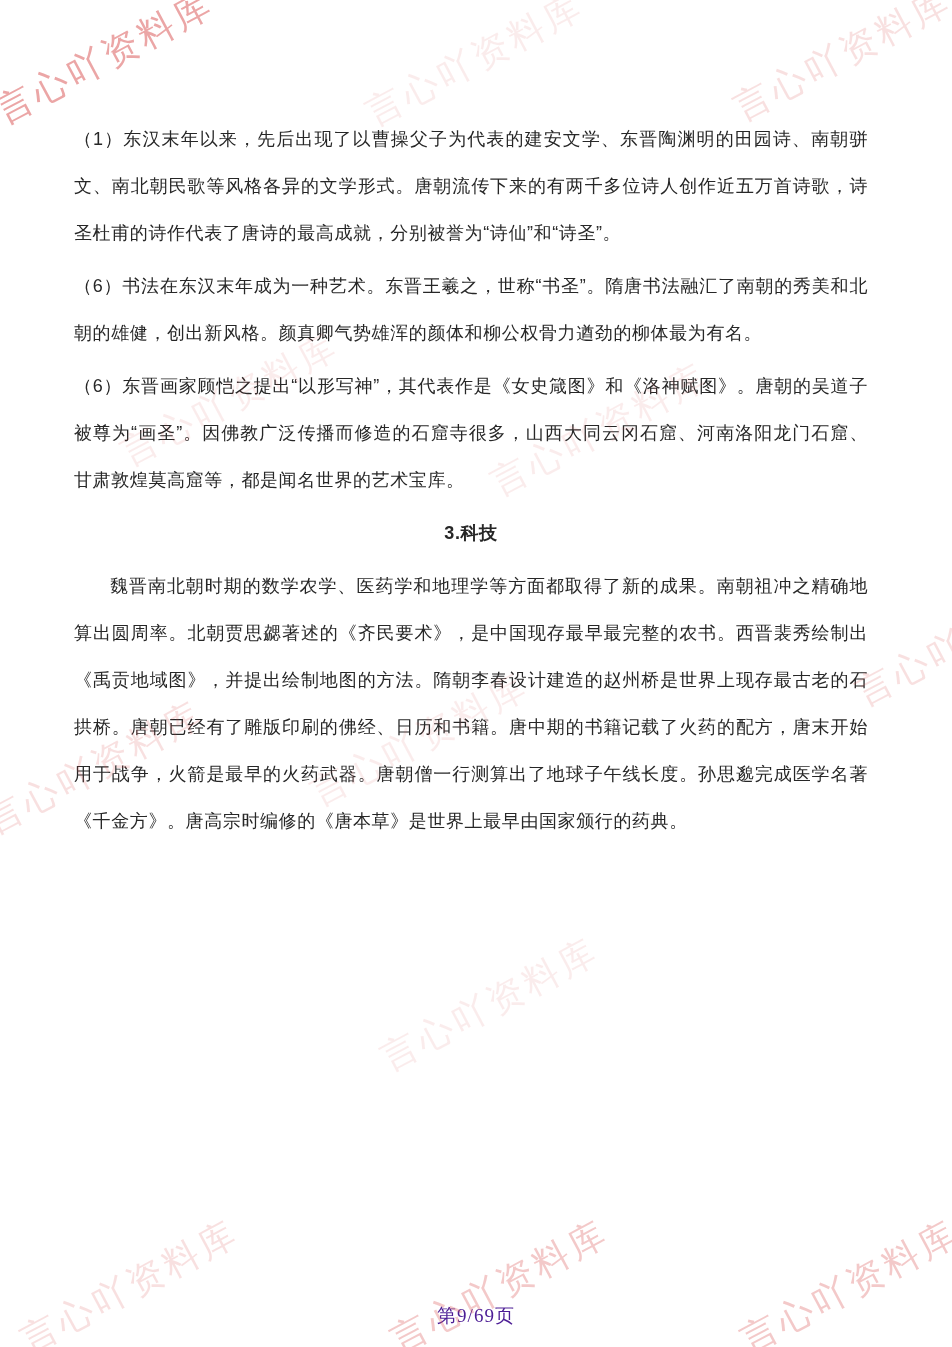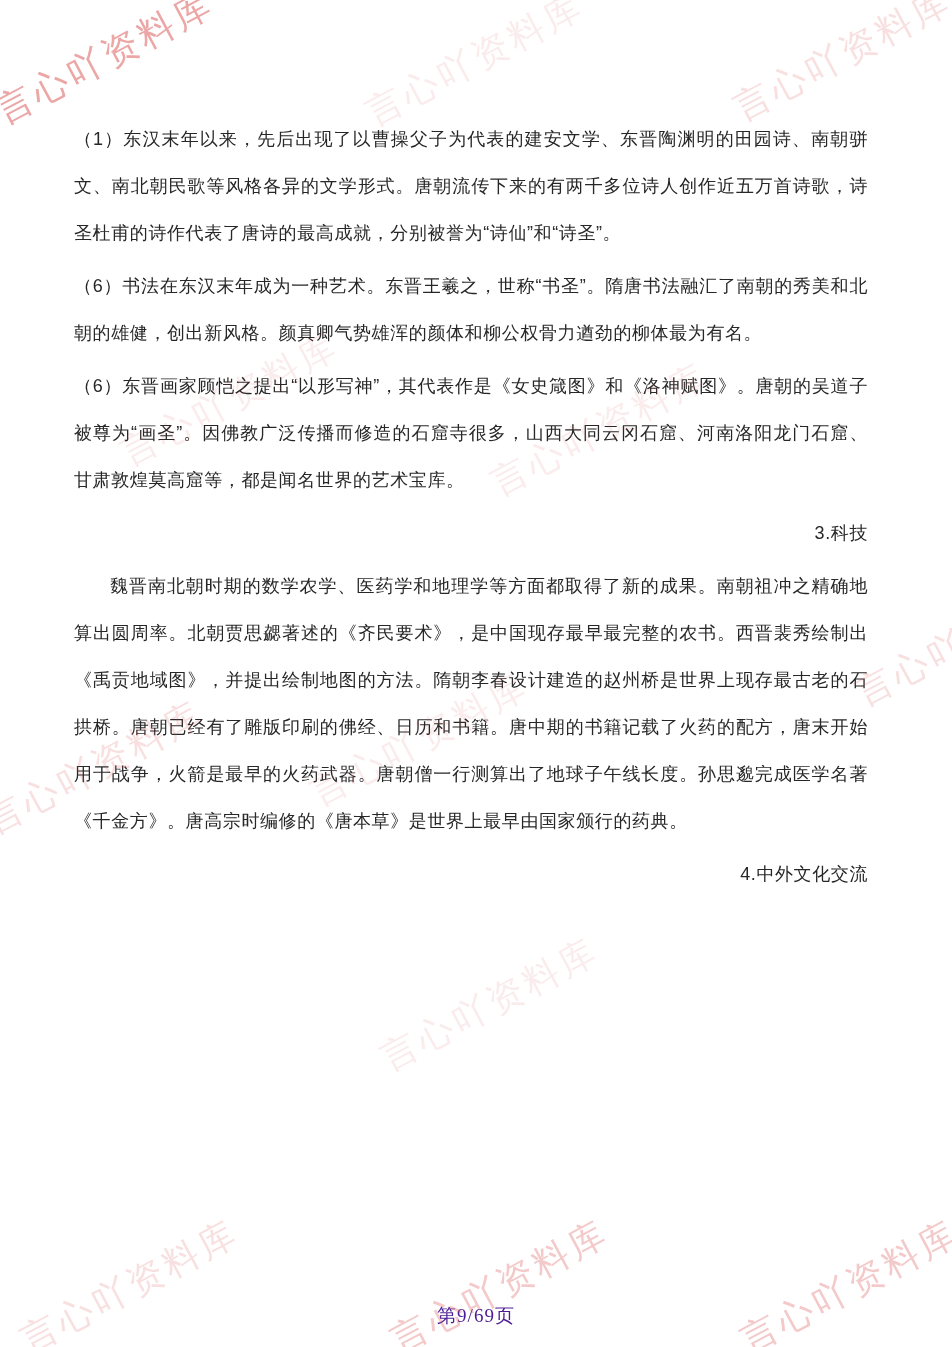--- a/index.html
+++ b/index.html
@@ -35,7 +35,8 @@
     text-indent: 2em;
   }
   .content h2 {
-    text-align: right;
+    text-align: center;
+    font-weight: bold;
   }
   .footer {
     position: absolute;

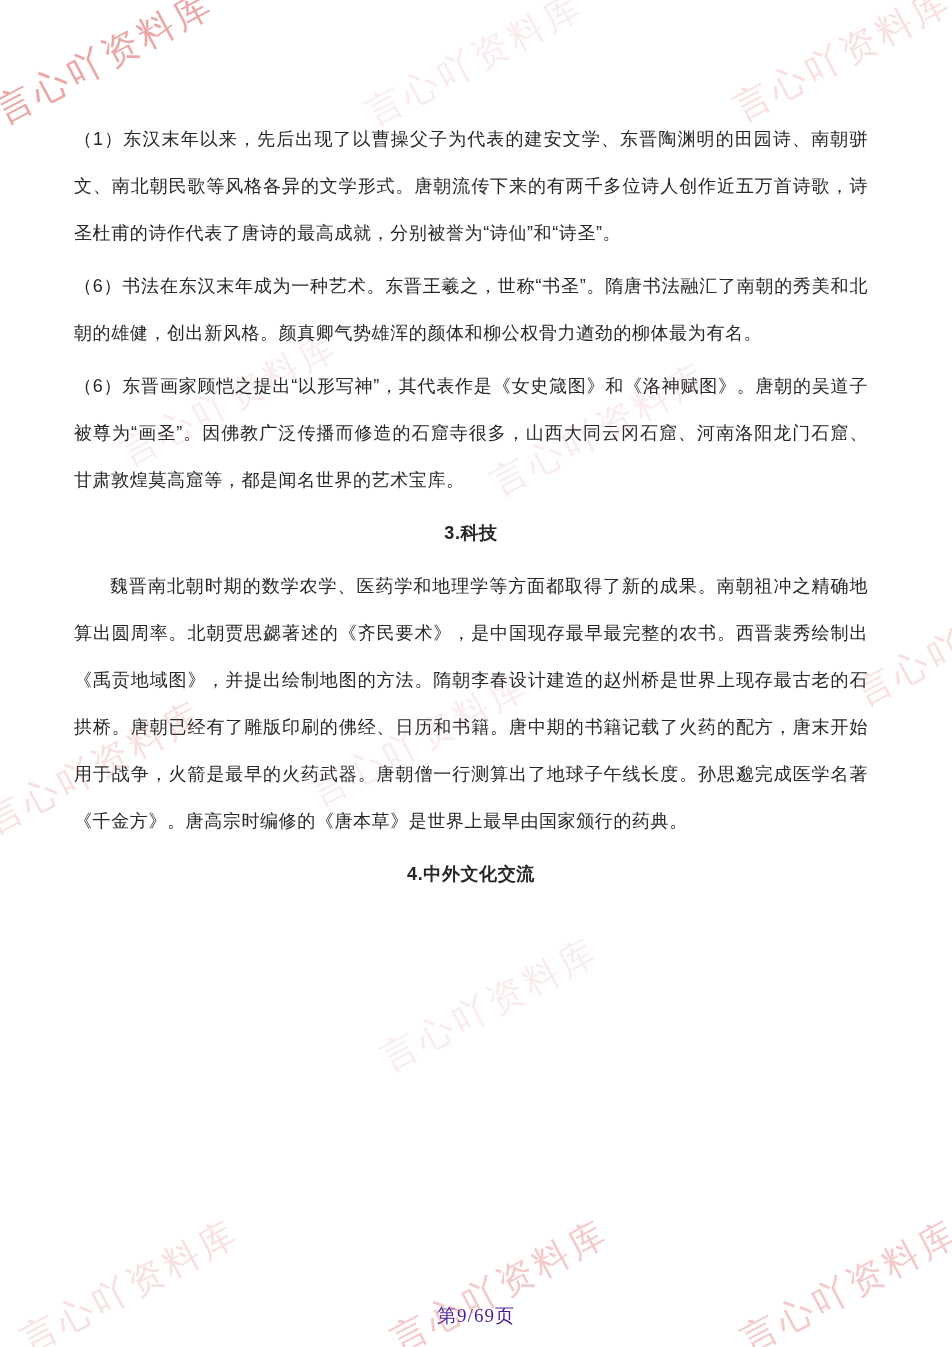--- a/index.html
+++ b/index.html
@@ -86,7 +86,6 @@
     <h2>3.科技</h2>
     <p class="indent">魏晋南北朝时期的数学农学、医药学和地理学等方面都取得了新的成果。南朝祖冲之精确地算出圆周率。北朝贾思勰著述的《齐民要术》，是中国现存最早最完整的农书。西晋裴秀绘制出《禹贡地域图》，并提出绘制地图的方法。隋朝李春设计建造的赵州桥是世界上现存最古老的石拱桥。唐朝已经有了雕版印刷的佛经、日历和书籍。唐中期的书籍记载了火药的配方，唐末开始用于战争，火箭是最早的火药武器。唐朝僧一行测算出了地球子午线长度。孙思邈完成医学名著《千金方》。唐高宗时编修的《唐本草》是世界上最早由国家颁行的药典。</p>
 
-    <h2>4.中外文化交流</h2>
   </main>
 
   <footer class="footer">

